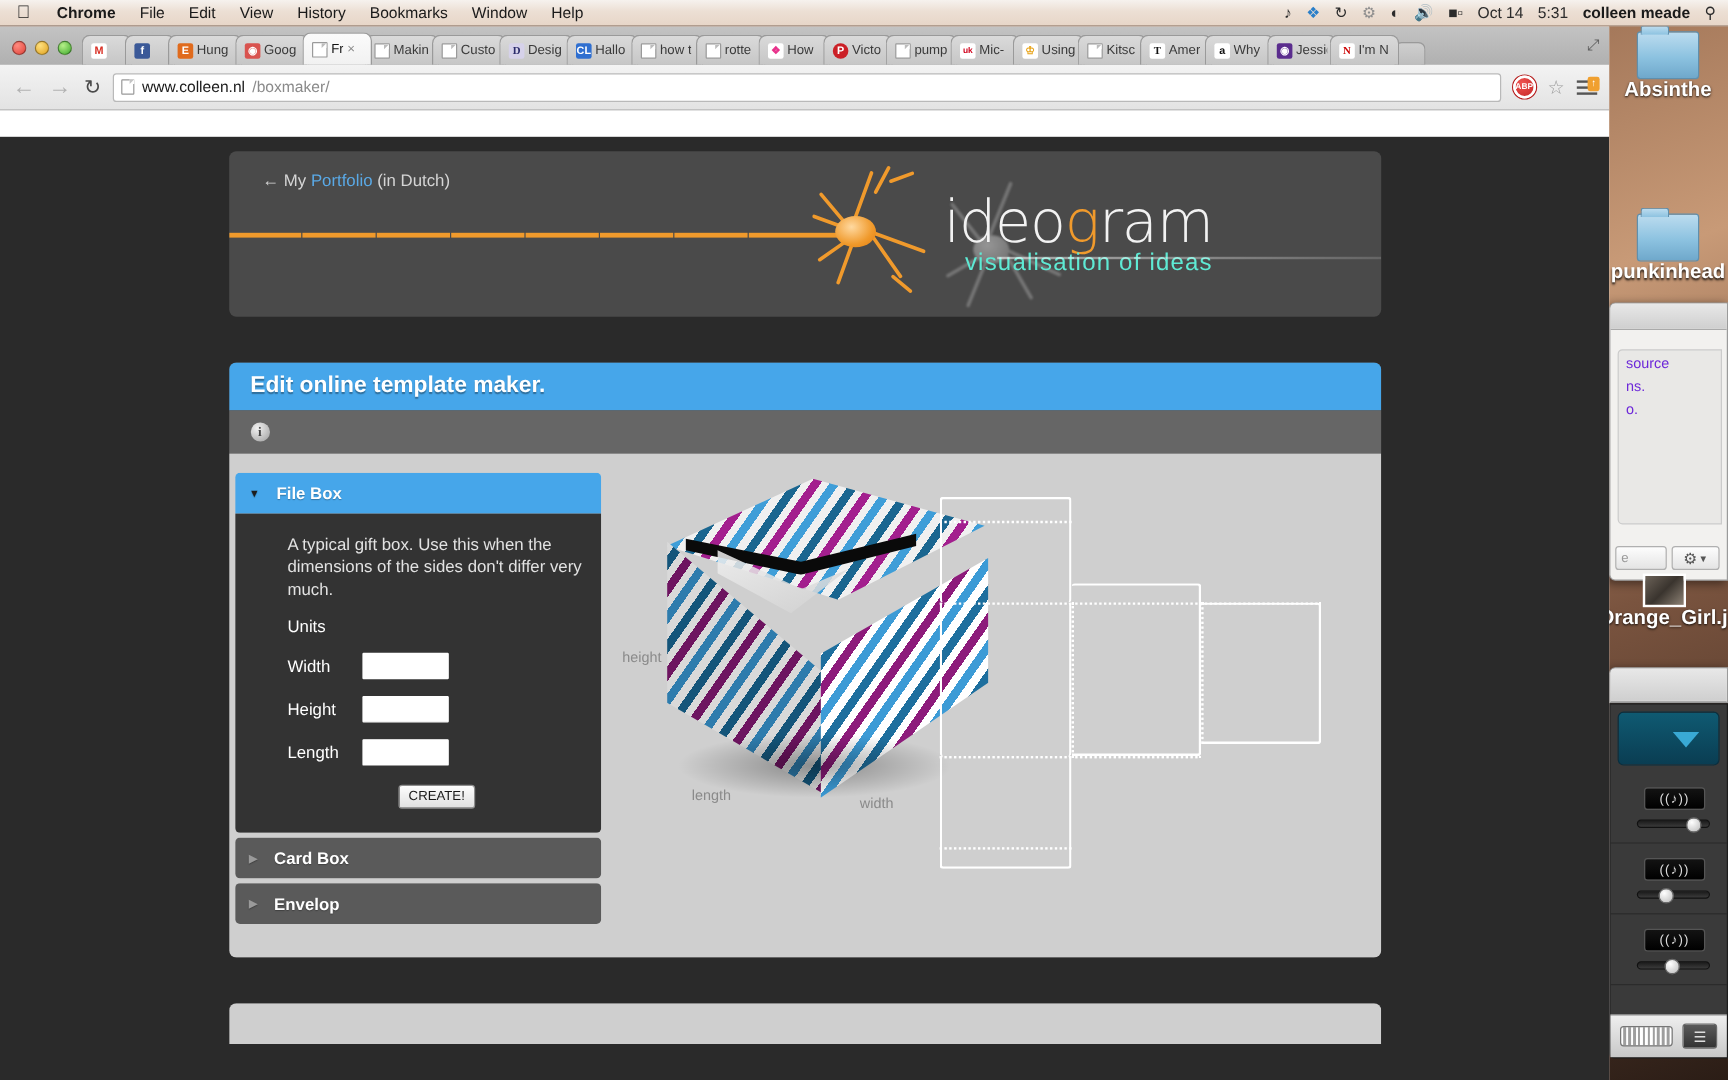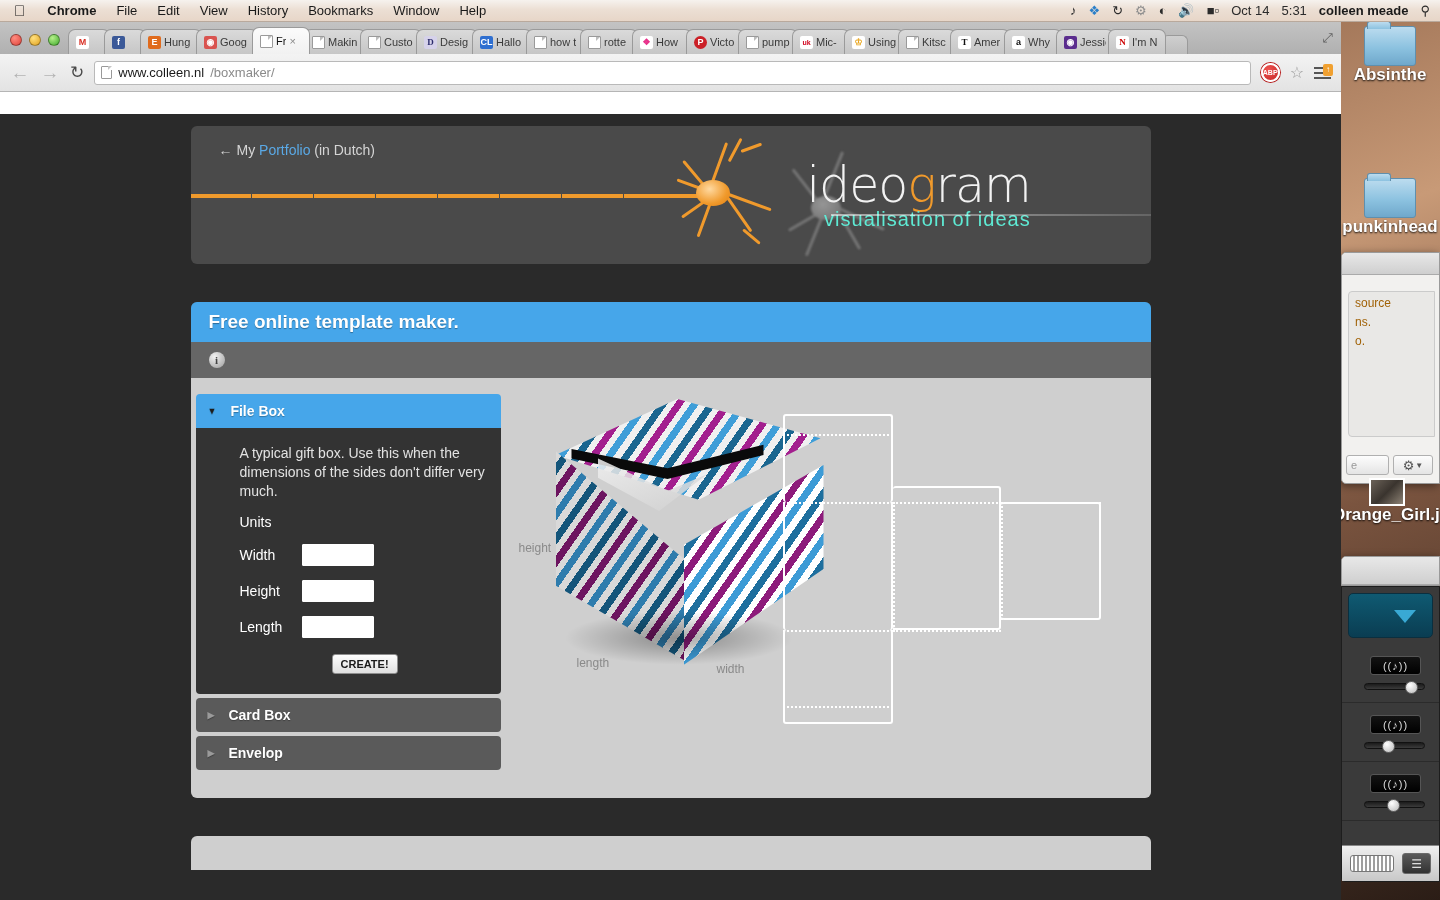--- a/index.html
+++ b/index.html
@@ -215,7 +215,7 @@
   .gd{ position:absolute; background:#9a9a9a; transform-origin:0 50%; height:3px; border-radius:2px;}
   .ghost-soma{ position:absolute; left:60px; top:46px; width:30px;height:24px;border-radius:50%;
     background:radial-gradient(ellipse at 40% 35%,#d4d4d4,#8e8e8e);}
-  .logo-wrap{ position:absolute; left:616px; top:34px; }
+  .logo-wrap{ position:absolute; left:596px; top:34px; }
   .logo-text{
     font-size:49px; line-height:52px; color:#f2f2f2; font-family:"DejaVu Sans",sans-serif;
     font-weight:300; letter-spacing:-1px;

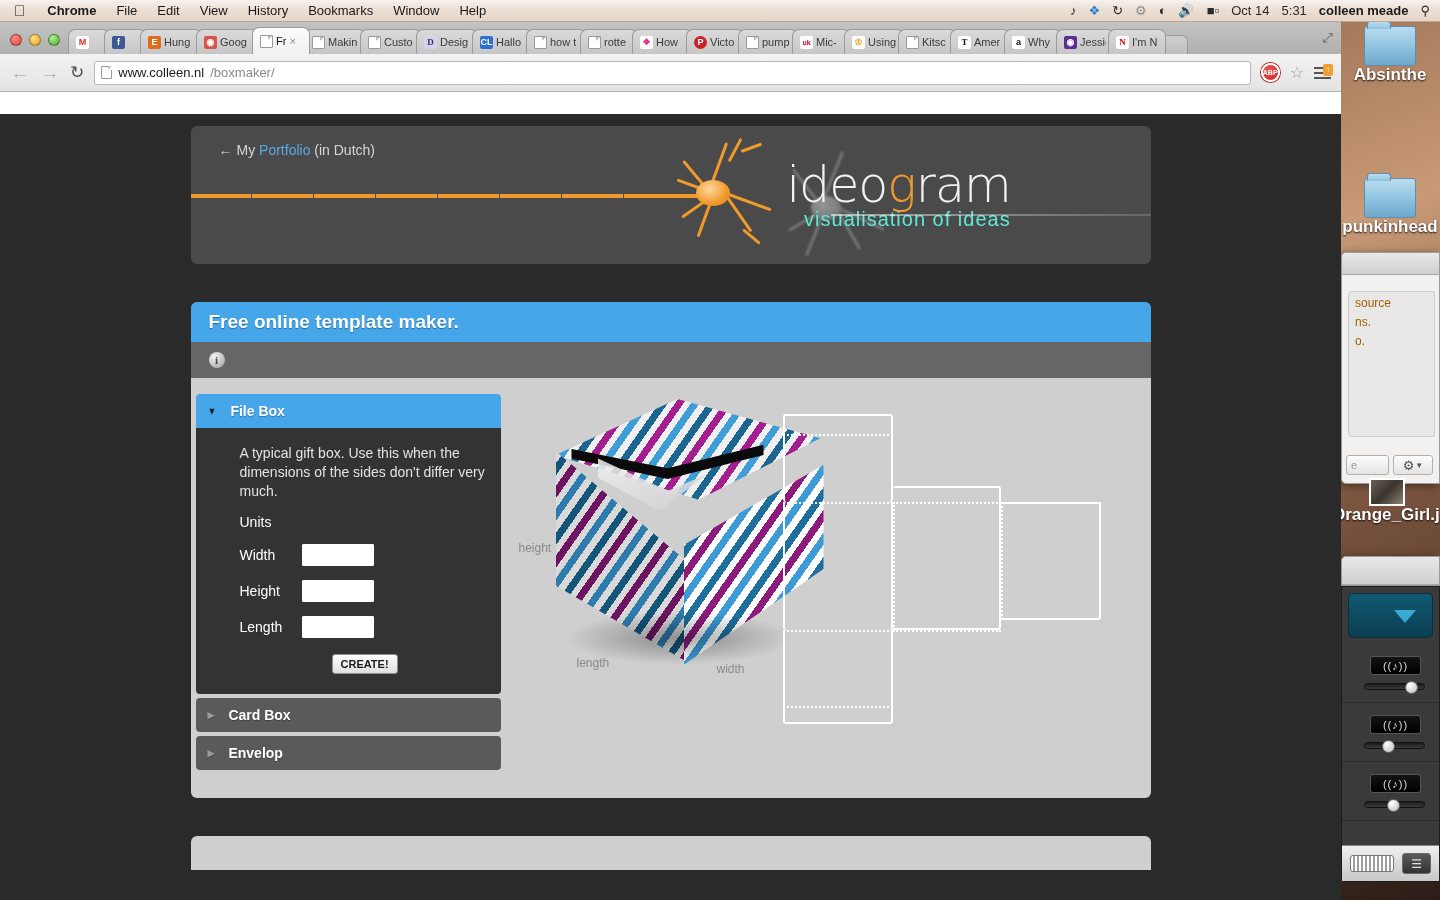--- a/index.html
+++ b/index.html
@@ -40,7 +40,7 @@
     height:22px; background:linear-gradient(180deg,#e8e8e8,#cfcfcf);
     border-bottom:1px solid #aaa; border-radius:4px 0 0 0;
   }
-  .frag-text{ font-size:12px; color:#a16207; line-height:15px; padding:4px 6px; }
+  .frag-text{ font-size:12px; color:#6d28d9; line-height:15px; padding:4px 6px; }
   .gear-row{ position:absolute; bottom:8px; left:4px; right:6px; display:flex; align-items:center; gap:4px;}
   .pill-btn{
     flex:1; height:20px; background:linear-gradient(180deg,#fdfdfd,#e4e4e4);

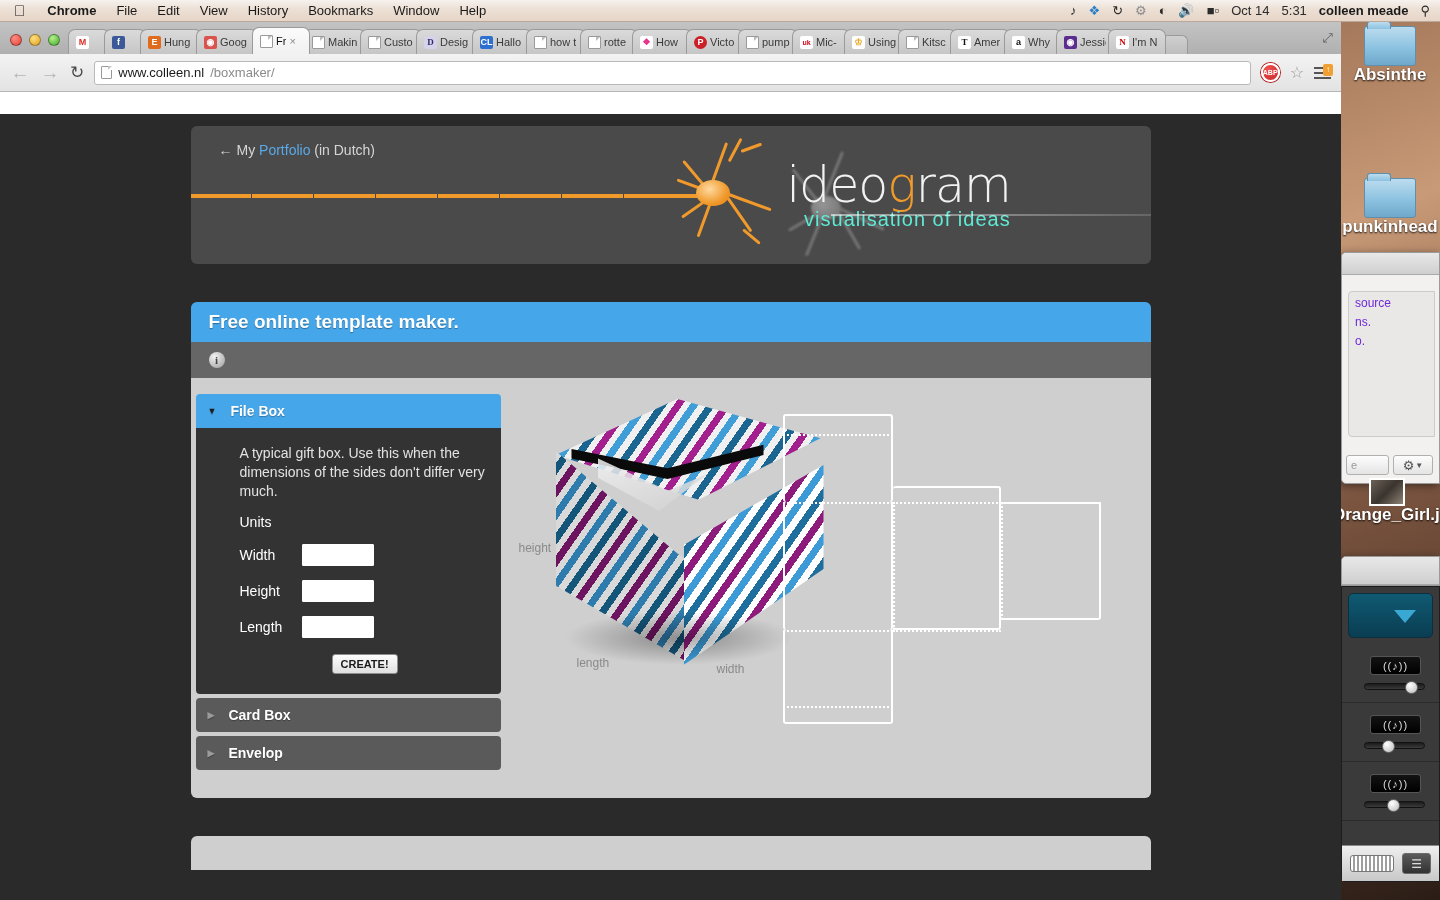--- a/index.html
+++ b/index.html
@@ -567,7 +567,7 @@
       </div>
 
       <div class="panel">
-        <div class="panel-title">Free online template maker.</div>
+        <div class="panel-title">Edit online template maker.</div>
         <div class="panel-note">
           <span class="info-ico">i</span>
         </div>

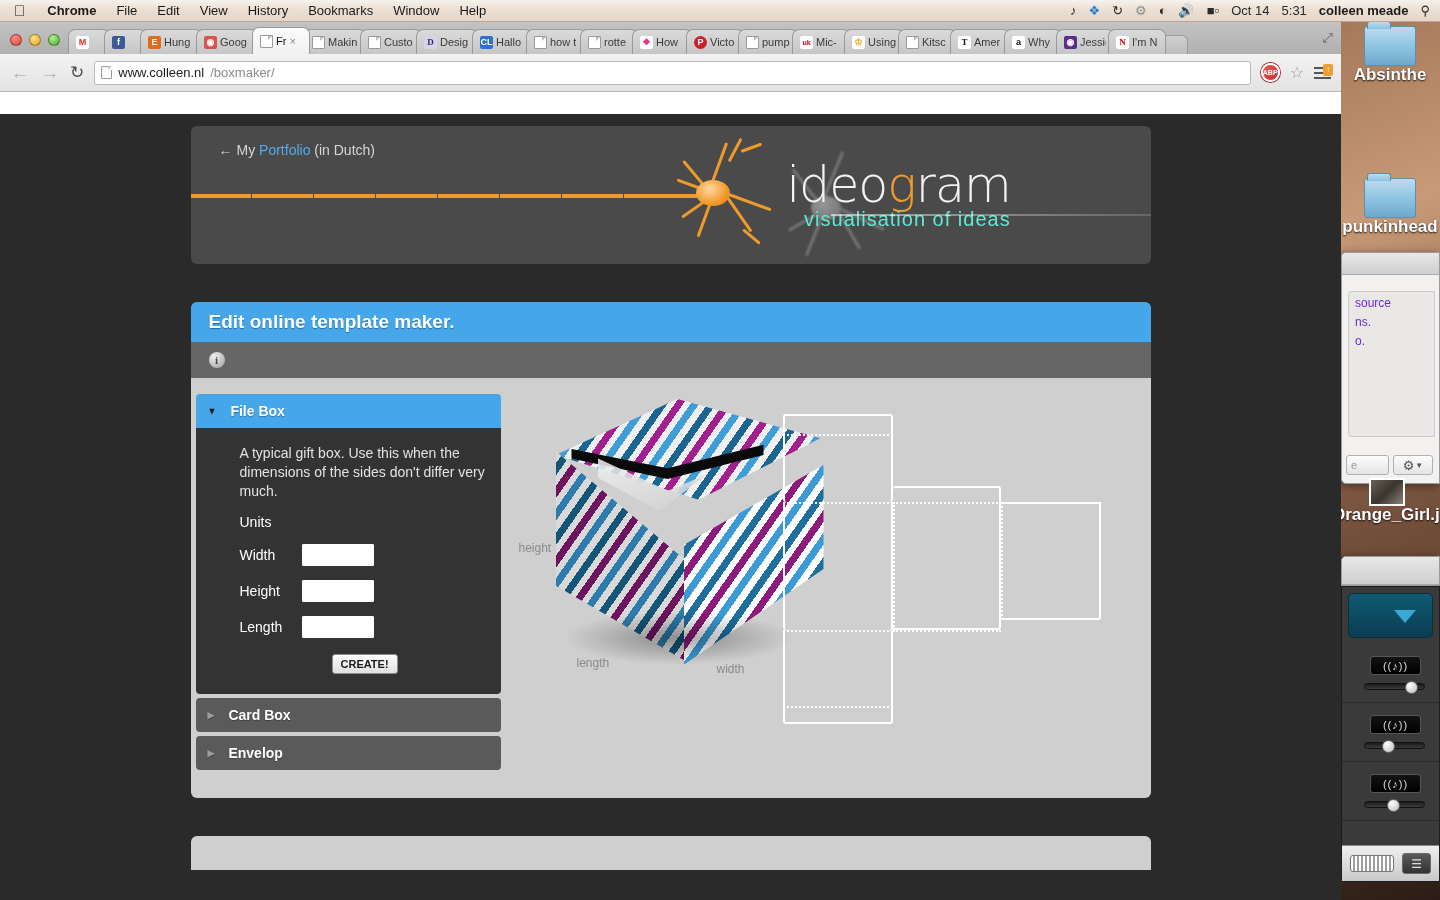--- a/index.html
+++ b/index.html
@@ -276,7 +276,7 @@
   .create-btn{
     background:linear-gradient(180deg,#fdfdfd,#e0e0e0); border:1px solid #8e8e8e;
     border-radius:3px; font-size:11px; color:#1a1a1a; padding:3px 8px;
-    font-family:"Liberation Sans",sans-serif; cursor:pointer;font-weight:bold;
+    font-family:"Liberation Sans",sans-serif; cursor:pointer;
   }
 
   .preview{ flex:1; position:relative; }

